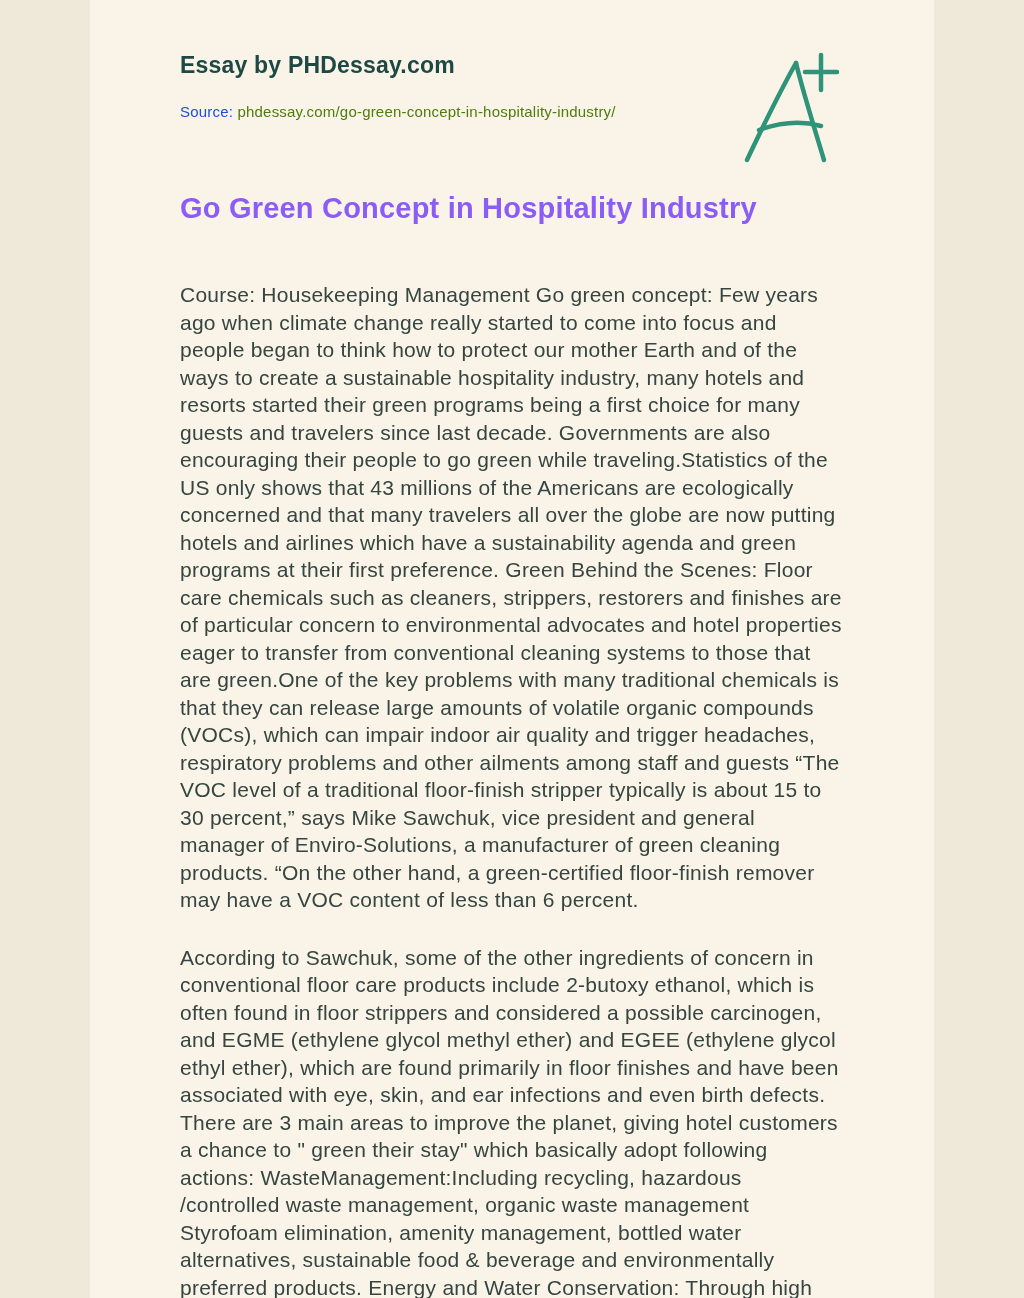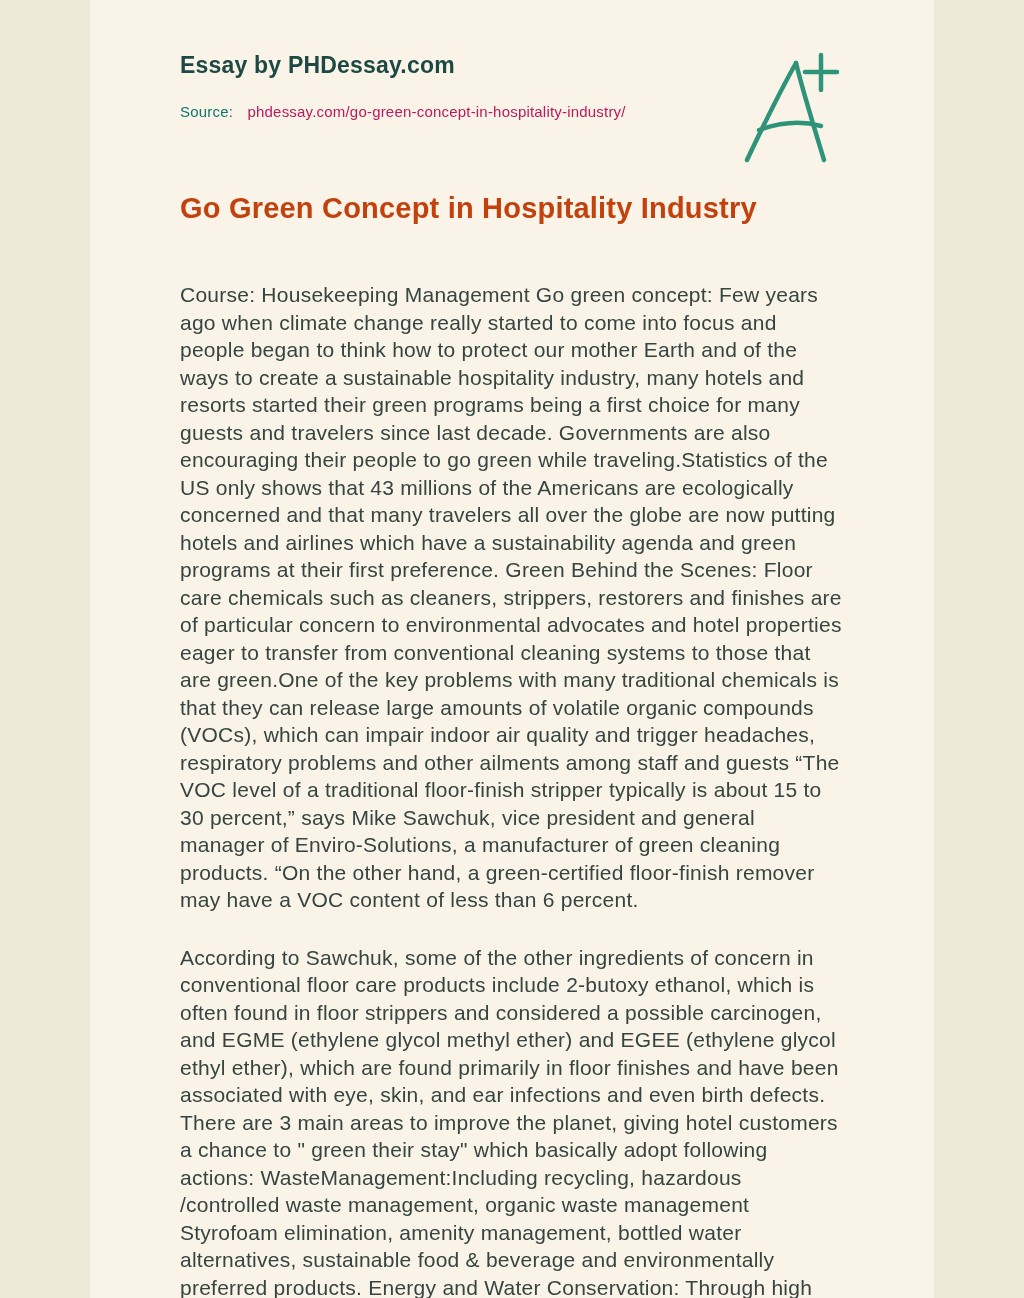--- a/index.html
+++ b/index.html
@@ -37,7 +37,7 @@
   }
 
   .source-label {
-    color: #0f766e;
+    color: #1d4ed8;
   }
 
   .source-link {

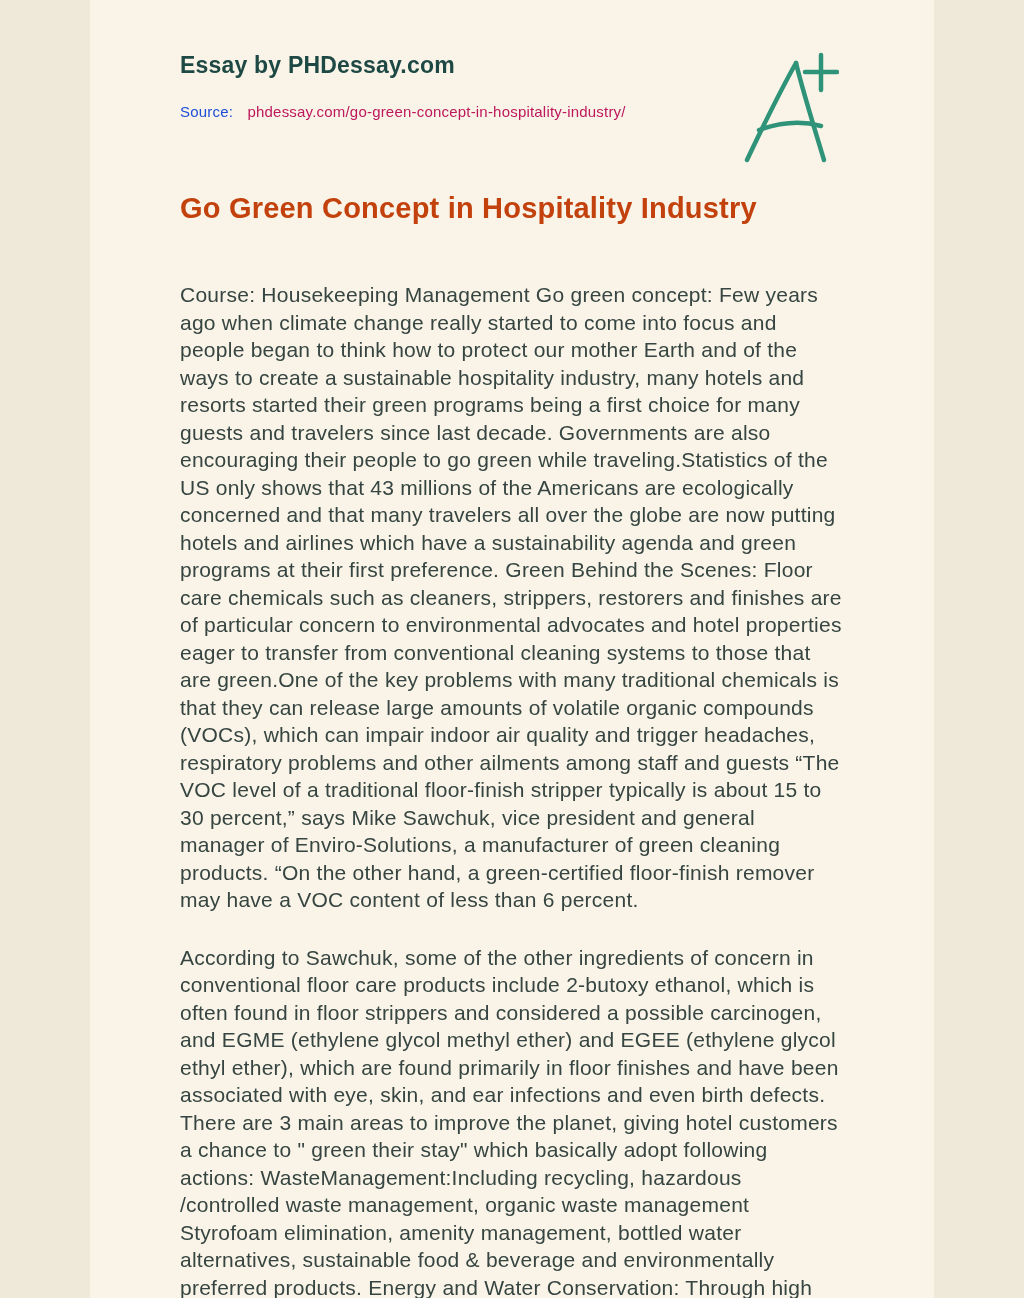--- a/index.html
+++ b/index.html
@@ -41,10 +41,9 @@
   }
 
   .source-link {
-    color: #be185d;
+    color: #4d7c0f;
     text-decoration: none;
     cursor: pointer;
-    margin-left: 10px;
   }
 
   

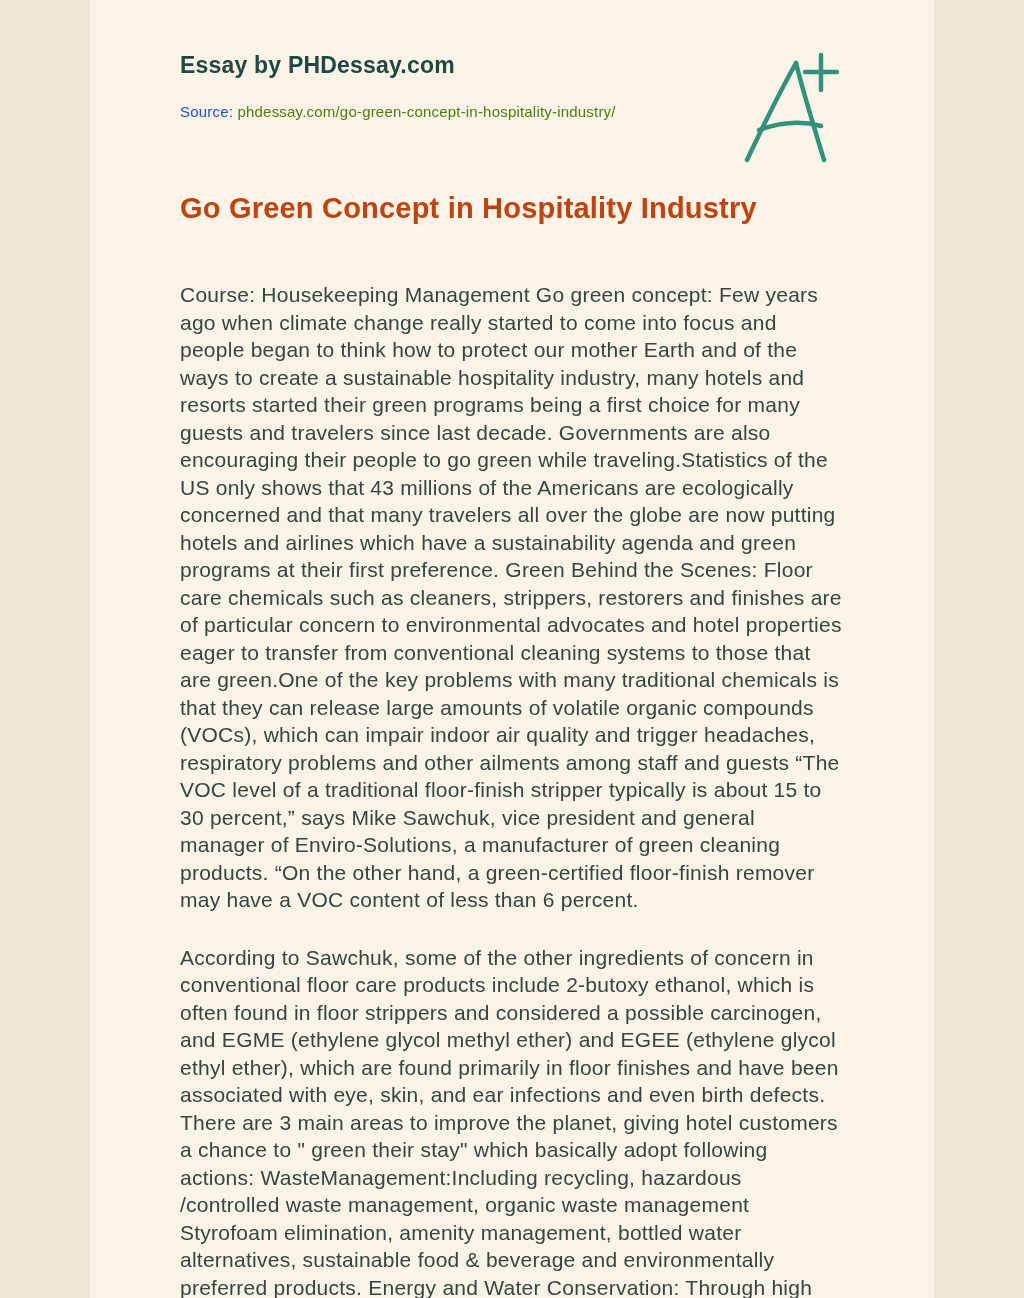--- a/index.html
+++ b/index.html
@@ -65,7 +65,7 @@
     margin-top: 72px;
     font-size: 29px;
     font-weight: 700;
-    color: #c2410c;
+    color: #8b5cf6;
     letter-spacing: 0.2px;
   }
 

